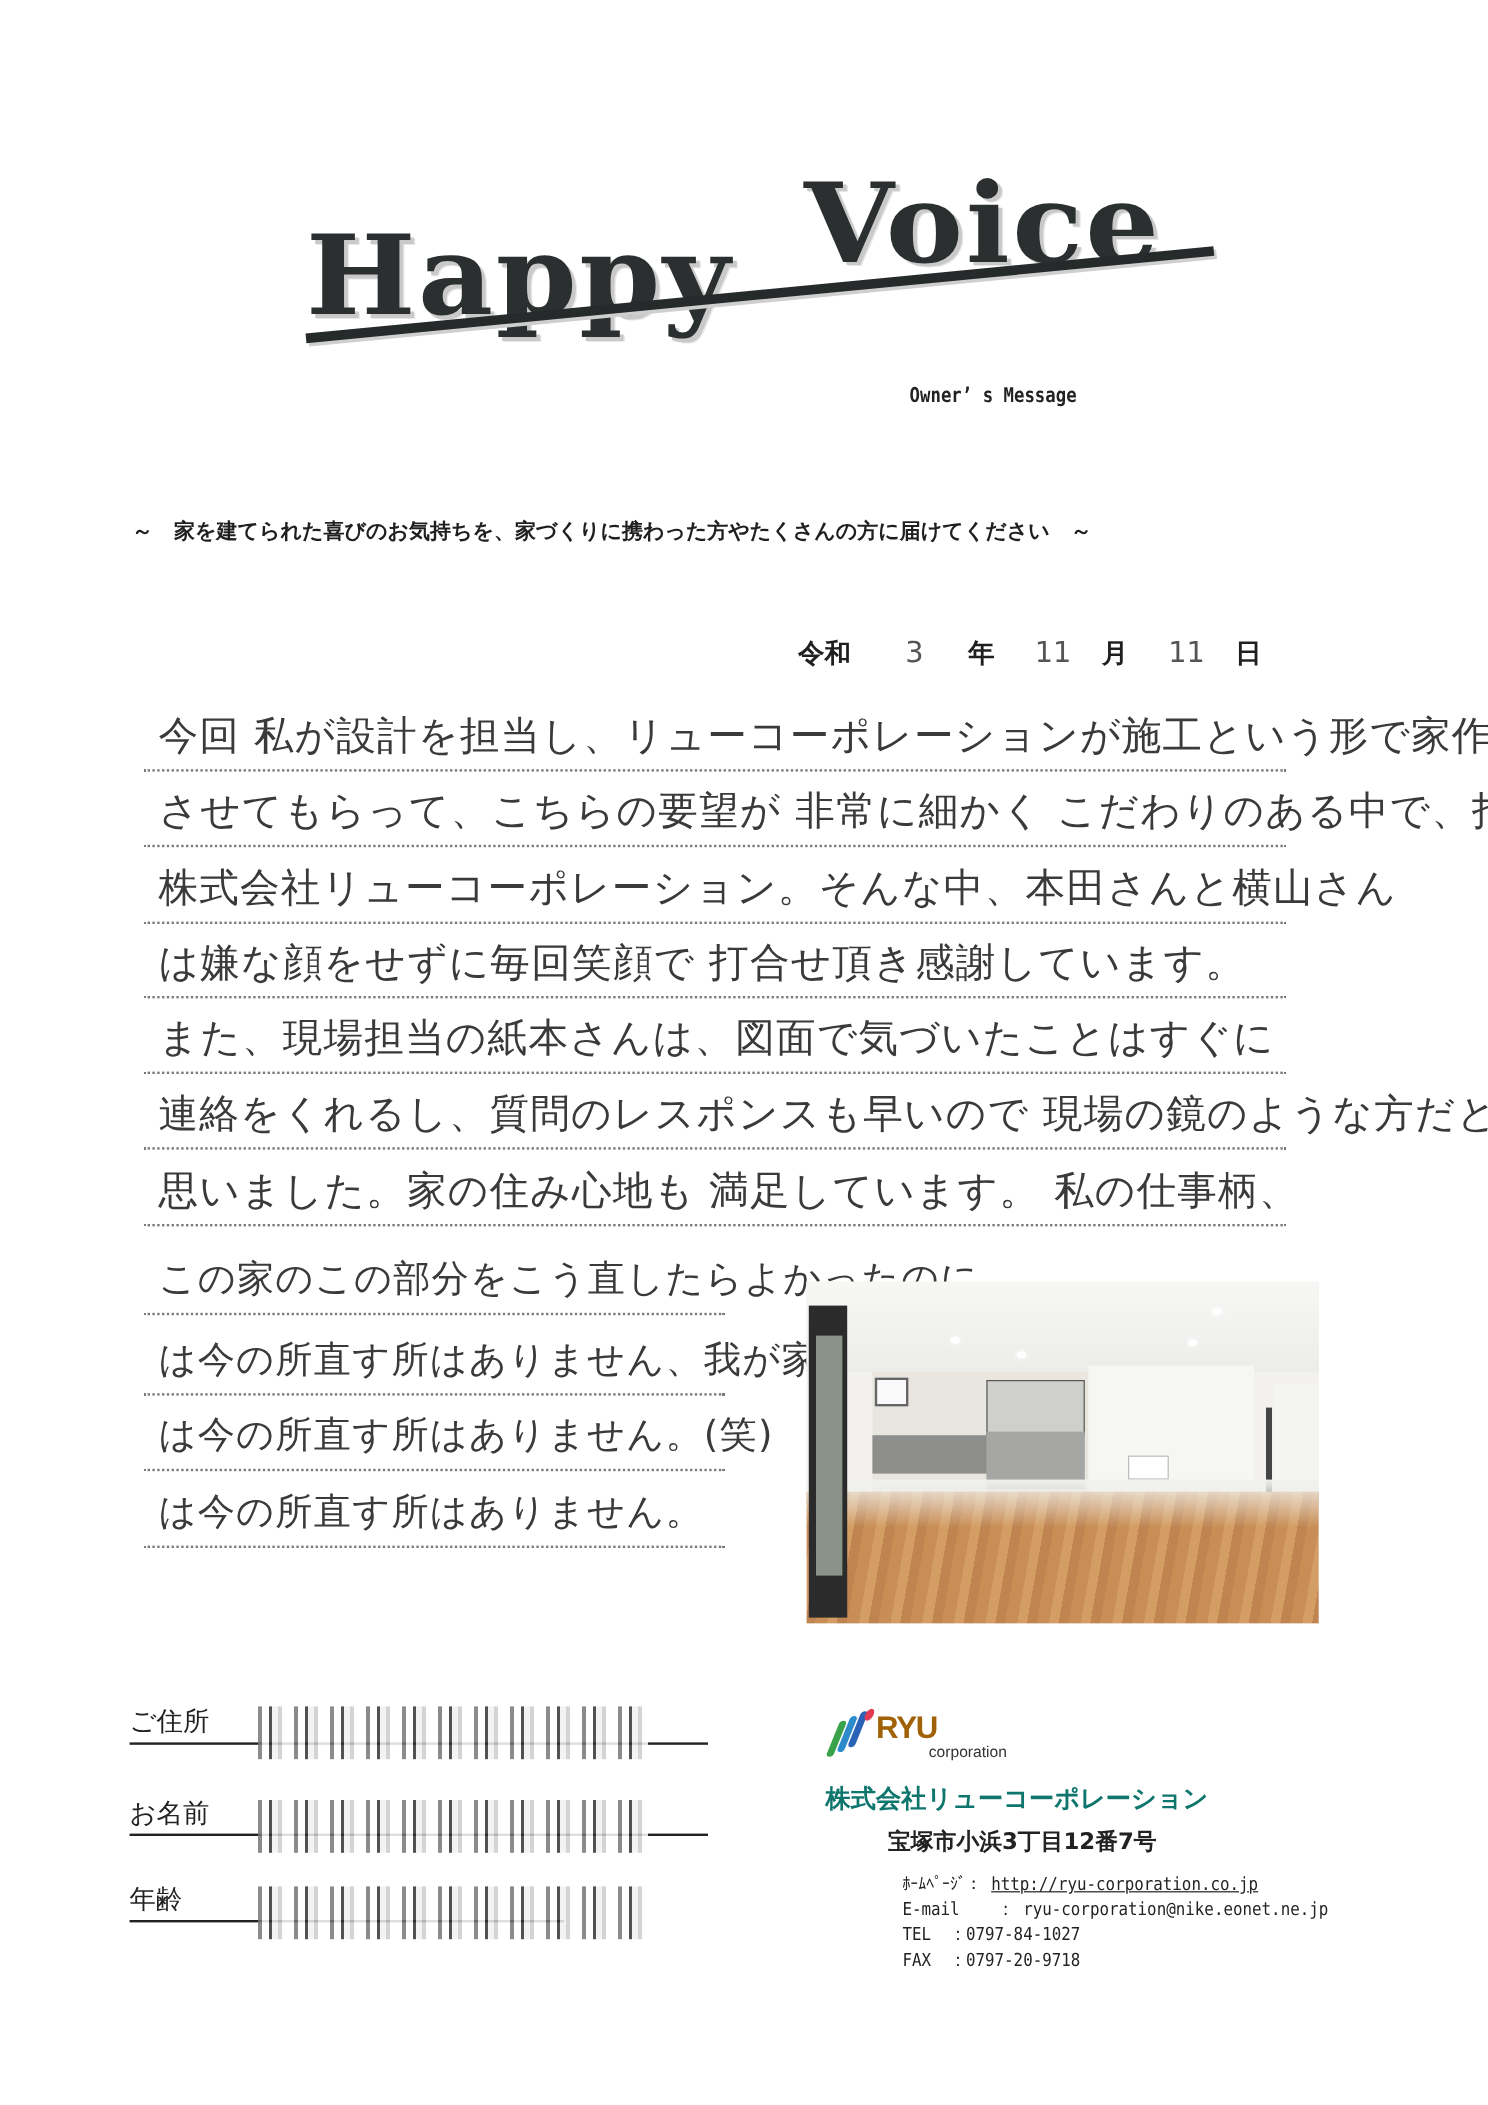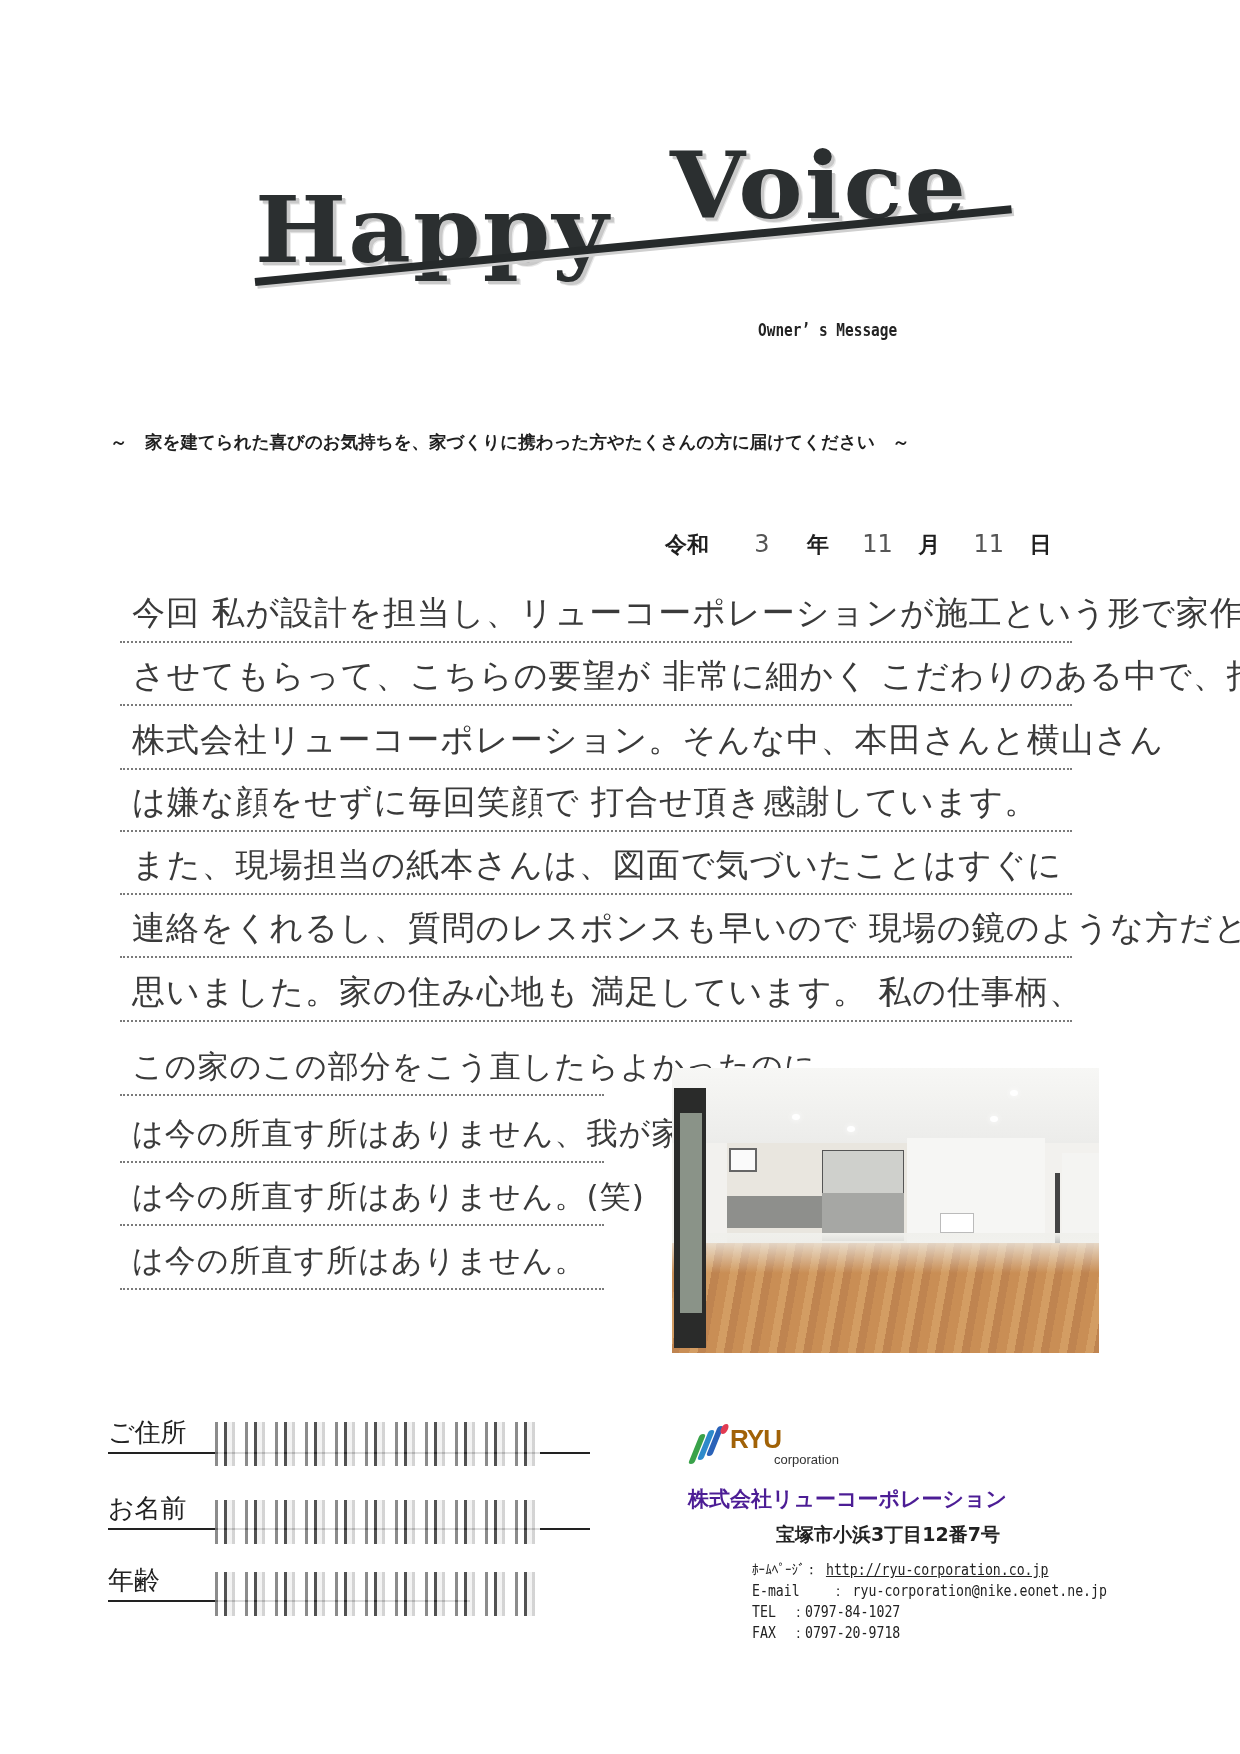--- a/index.html
+++ b/index.html
@@ -53,7 +53,7 @@
   .photo .light { position:absolute; width:8px; height:6px; border-radius:50%; background:#fff; box-shadow:0 0 6px #fff; }
 
   
-  .field { position:absolute; left:108px; border-bottom:2px solid #222; font-size:26px; color:#222; }
+  .field { position:absolute; left:108px; border-bottom:2px solid #222; font-size:22px; color:#222; }
   .field .label { position:absolute; left:0; bottom:2px; }
   .field-addr { top:1412px; width:482px; height:40px; }
   .field-name { top:1488px; width:482px; height:40px; }

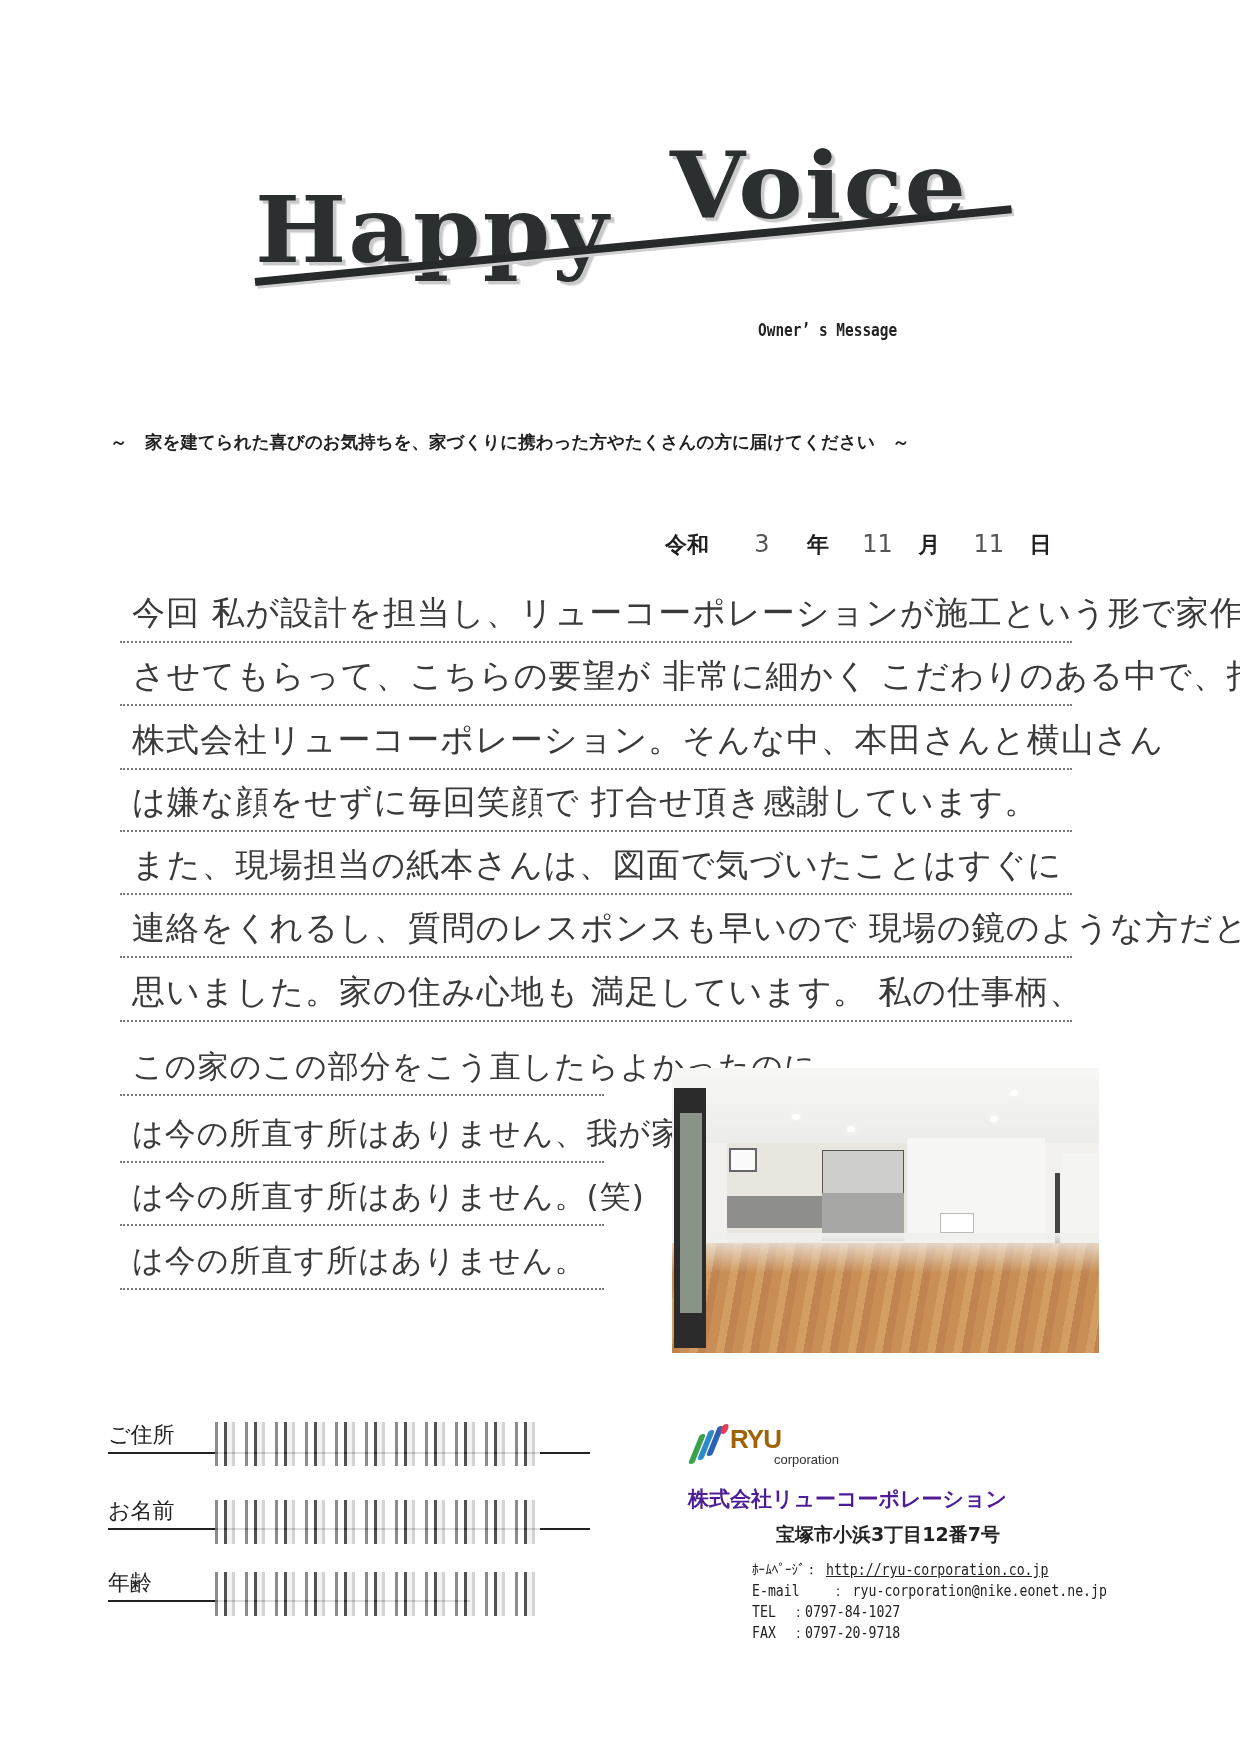--- a/index.html
+++ b/index.html
@@ -70,7 +70,7 @@
   .logo .s4 { left:33px; top:2px; width:7px; height:10px; background:#e23b52; border-radius:50%; }
   .logo .ryu { position:absolute; left:42px; top:2px; font-size:26px; font-weight:bold; color:#a16207; letter-spacing:-1px; font-family:"Liberation Sans",sans-serif; }
   .logo .corp { position:absolute; left:42px; top:30px; font-size:13px; color:#333; font-family:"Liberation Sans",sans-serif;margin-left:44px; }
-  .company-name { left:688px; top:1485px; font-size:21px; font-weight:bold; color:#4c1d95; }
+  .company-name { left:688px; top:1485px; font-size:21px; font-weight:bold; color:#0f766e; }
   .company-addr { left:740px; top:1522px; font-size:19px; font-weight:bold; color:#222;margin-left:36px; }
   .contact { left:752px; top:1560px; font-size:15px; color:#222; font-family:"DejaVu Sans Mono","Liberation Mono",monospace; line-height:21px; }
   .contact .row { white-space:pre; transform:scaleX(0.88); transform-origin:left; }

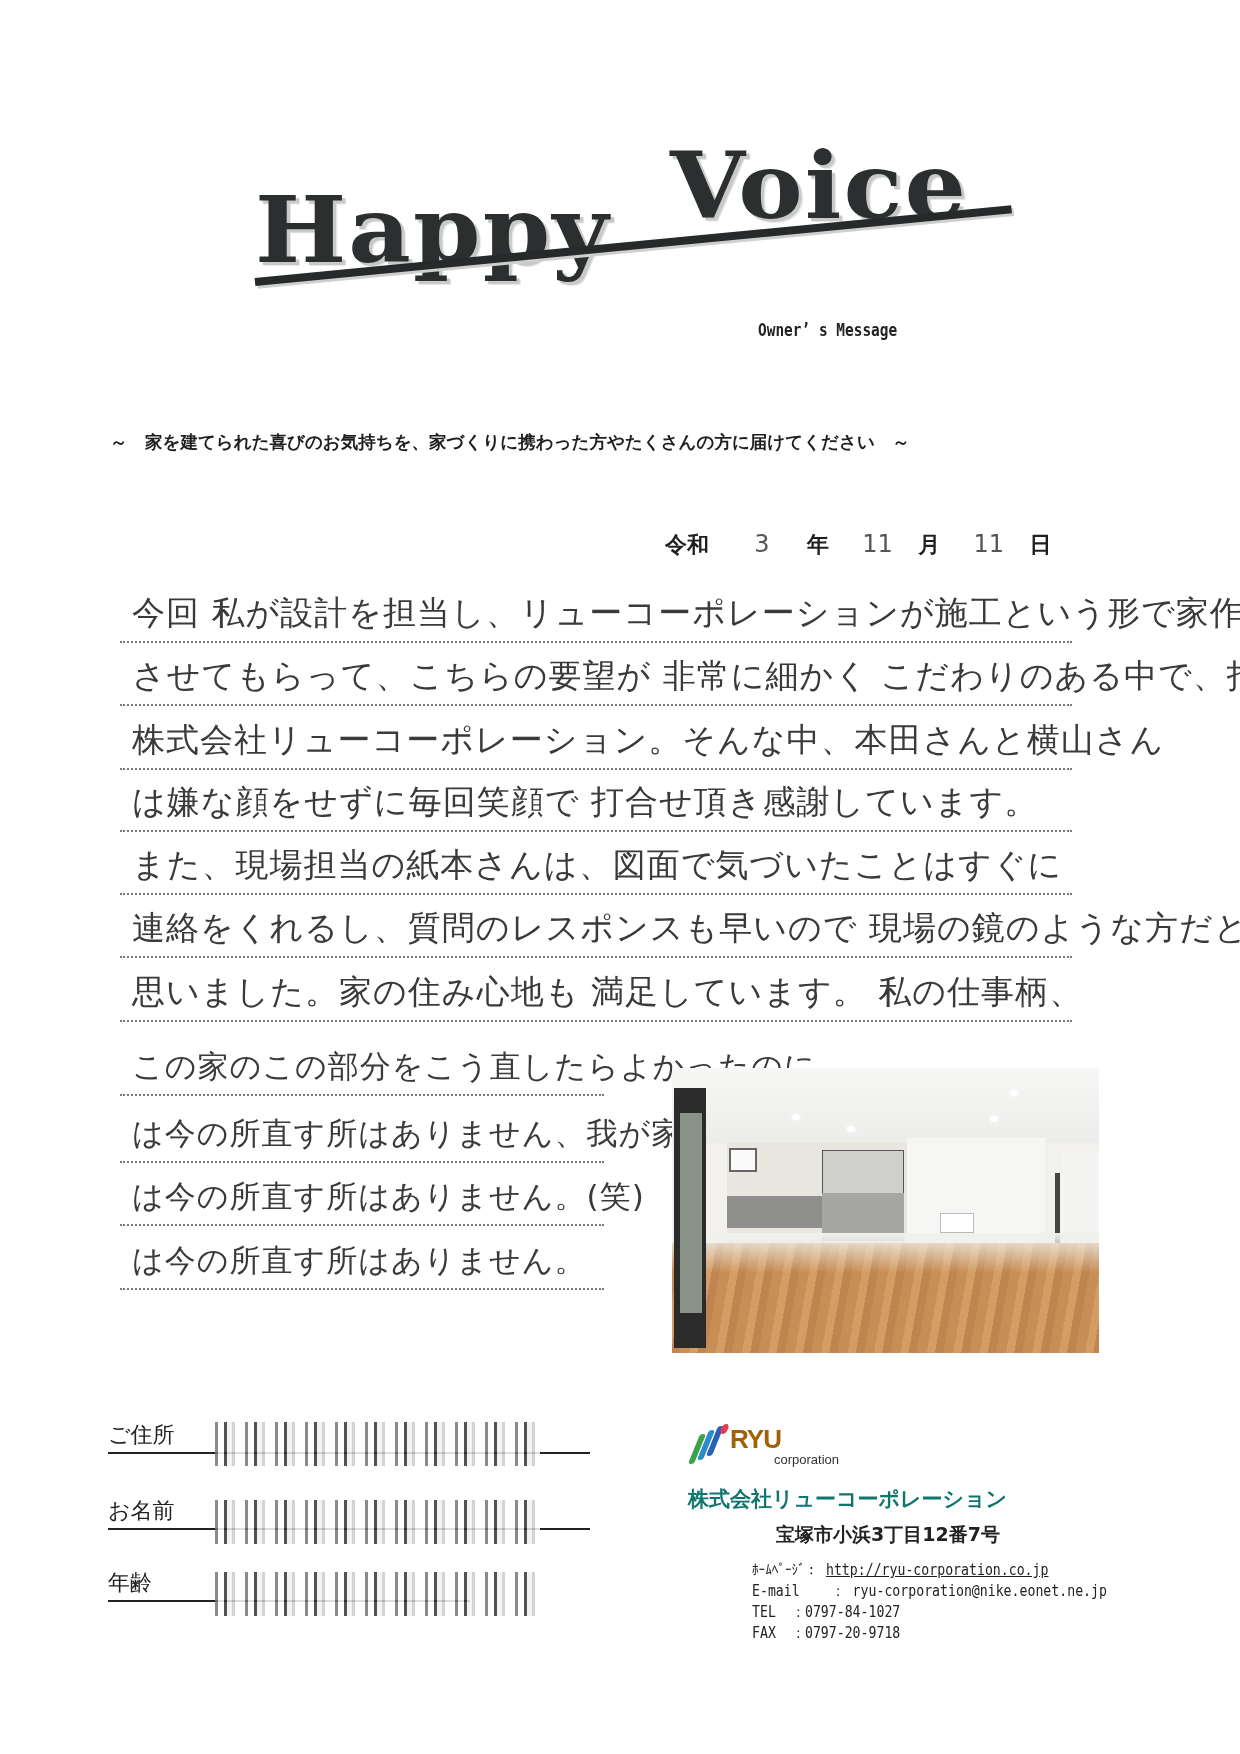--- a/index.html
+++ b/index.html
@@ -71,7 +71,7 @@
   .logo .ryu { position:absolute; left:42px; top:2px; font-size:26px; font-weight:bold; color:#a16207; letter-spacing:-1px; font-family:"Liberation Sans",sans-serif; }
   .logo .corp { position:absolute; left:42px; top:30px; font-size:13px; color:#333; font-family:"Liberation Sans",sans-serif;margin-left:44px; }
   .company-name { left:688px; top:1485px; font-size:21px; font-weight:bold; color:#0f766e; }
-  .company-addr { left:740px; top:1522px; font-size:19px; font-weight:bold; color:#222;margin-left:36px; }
+  .company-addr { left:740px; top:1522px; font-size:19px; font-weight:bold; color:#222; }
   .contact { left:752px; top:1560px; font-size:15px; color:#222; font-family:"DejaVu Sans Mono","Liberation Mono",monospace; line-height:21px; }
   .contact .row { white-space:pre; transform:scaleX(0.88); transform-origin:left; }
   .contact .link { text-decoration:underline; }

